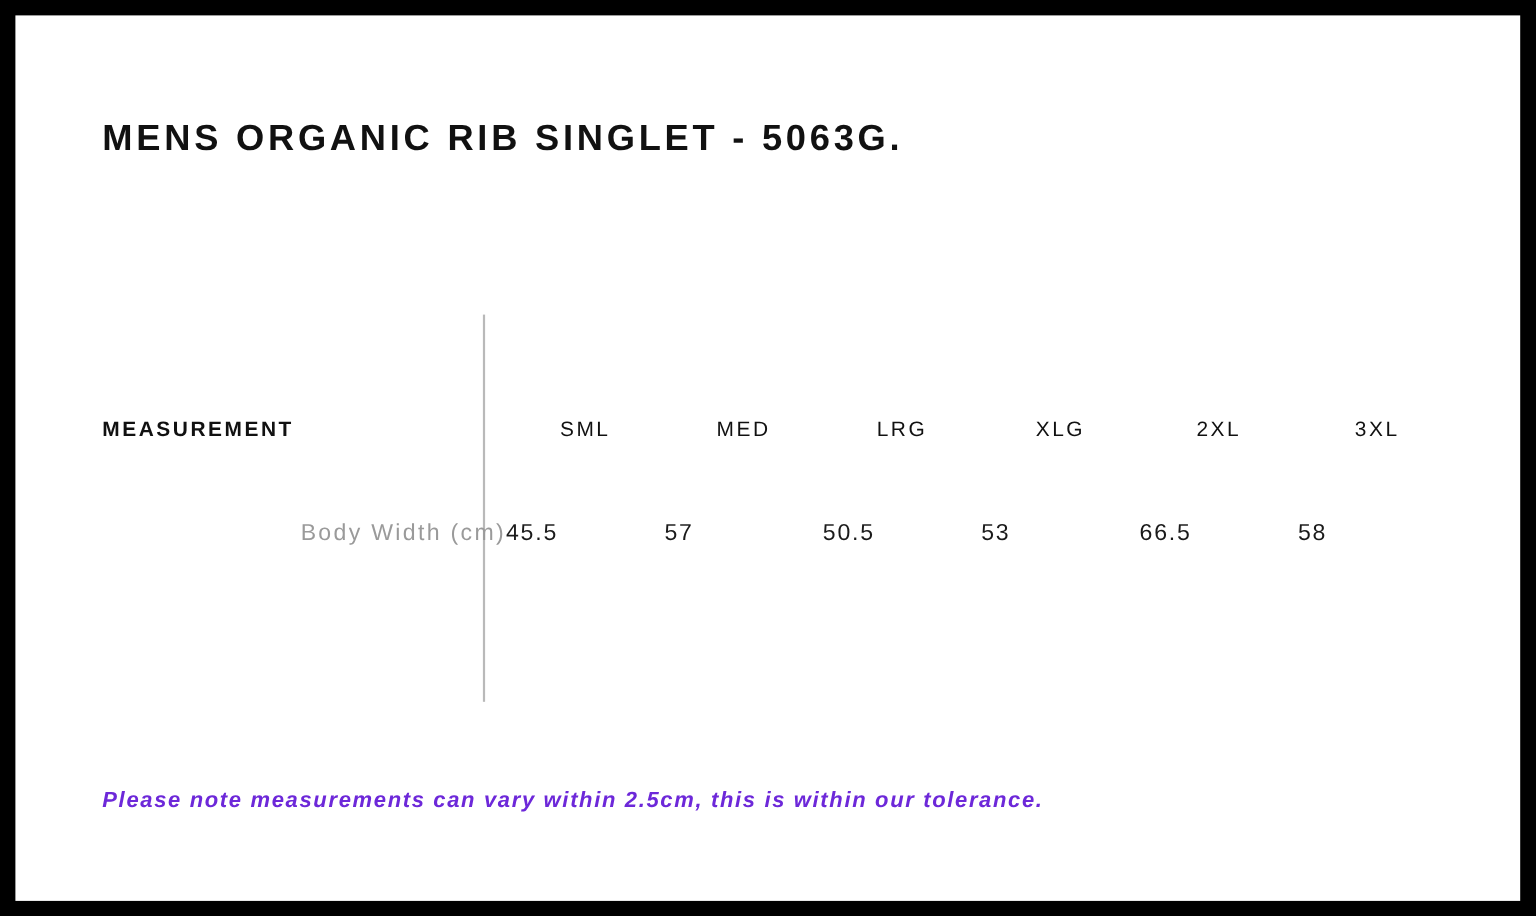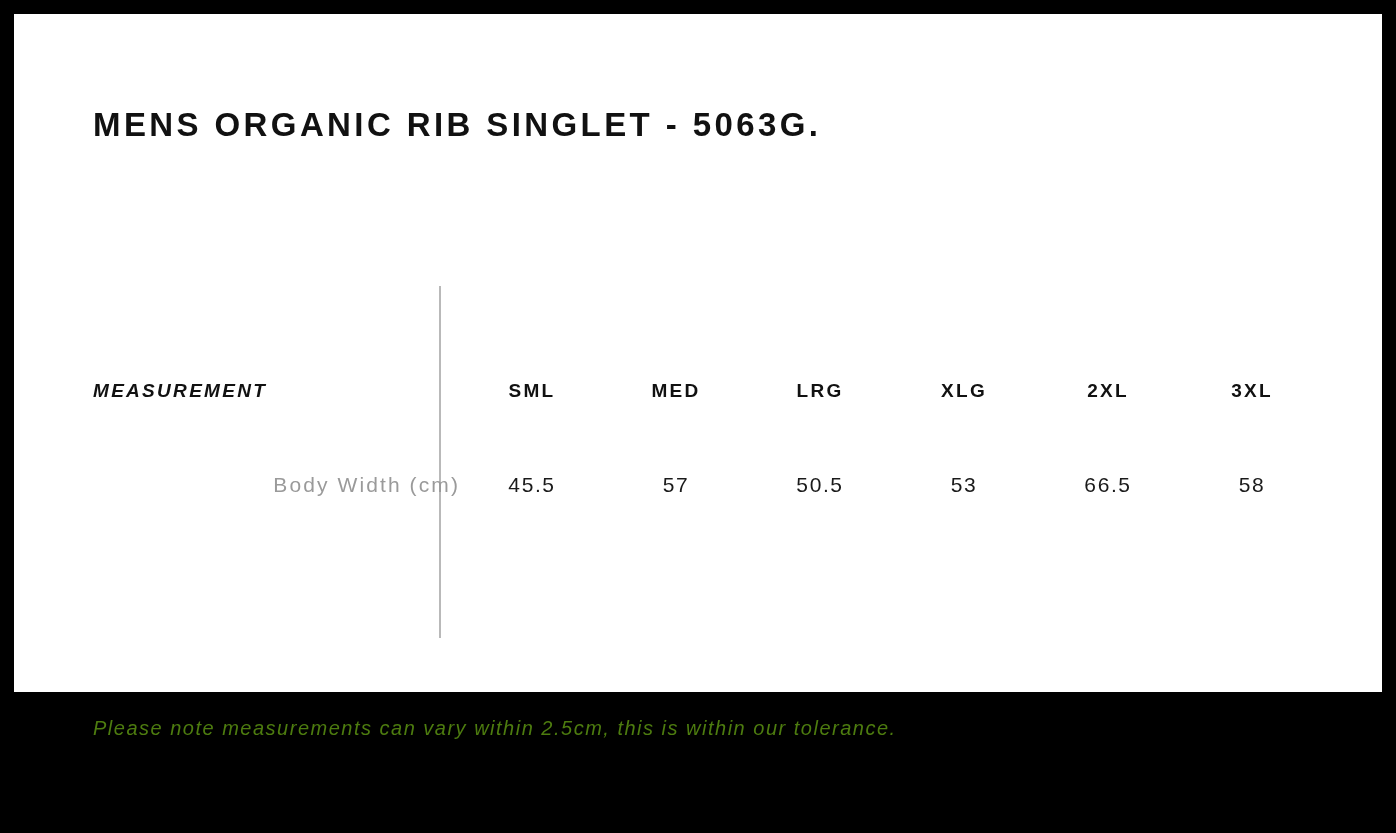--- a/index.html
+++ b/index.html
@@ -18,7 +18,7 @@
     left: 14px;
     top: 14px;
     width: 1368px;
-    height: 678px;
+    height: 805px;
     background: #ffffff;
     box-sizing: border-box;
   }

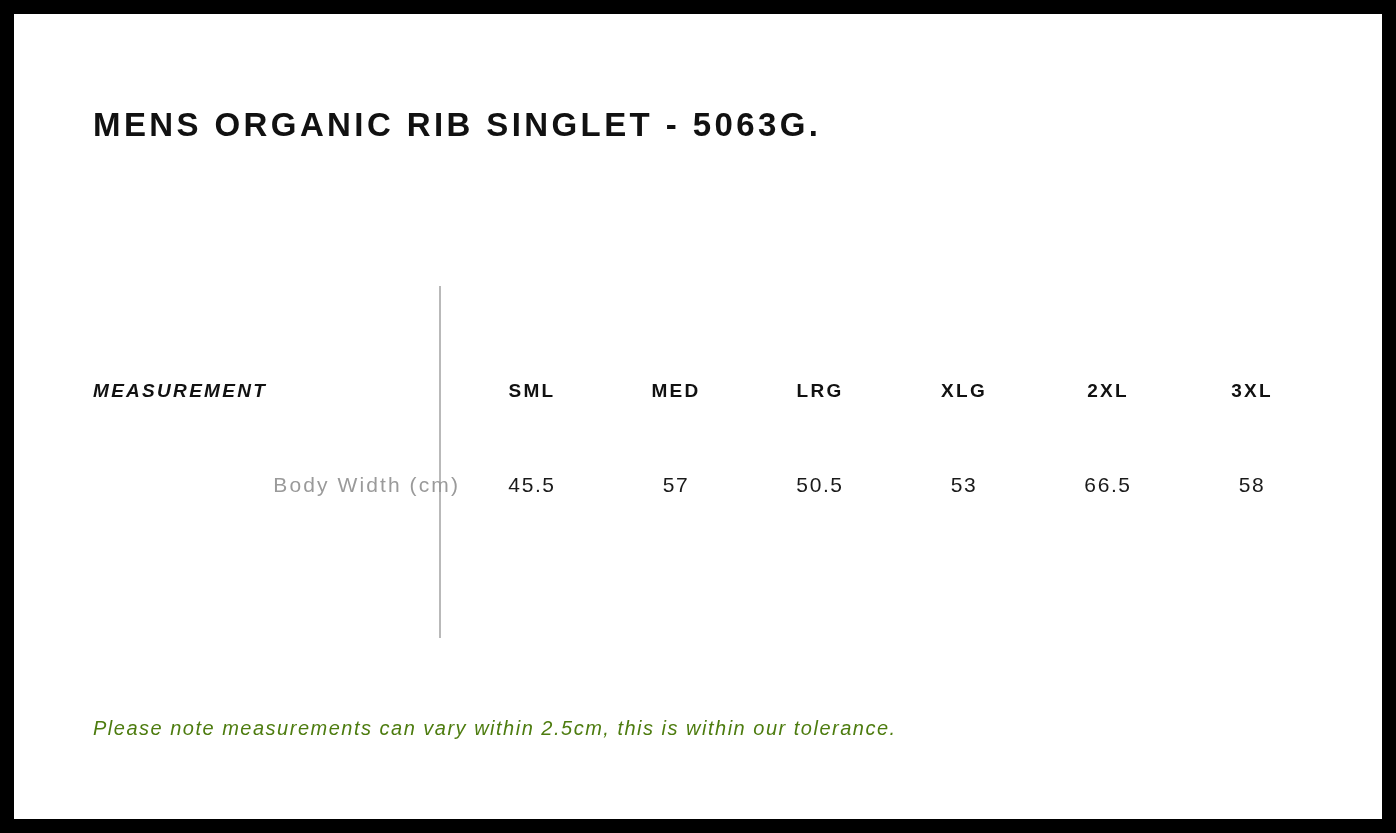--- a/index.html
+++ b/index.html
@@ -64,7 +64,6 @@
     color: #111111;
     height: 94px;
     vertical-align: middle;
-    font-style: italic;
   }
   th.head-size {
     text-align: center;

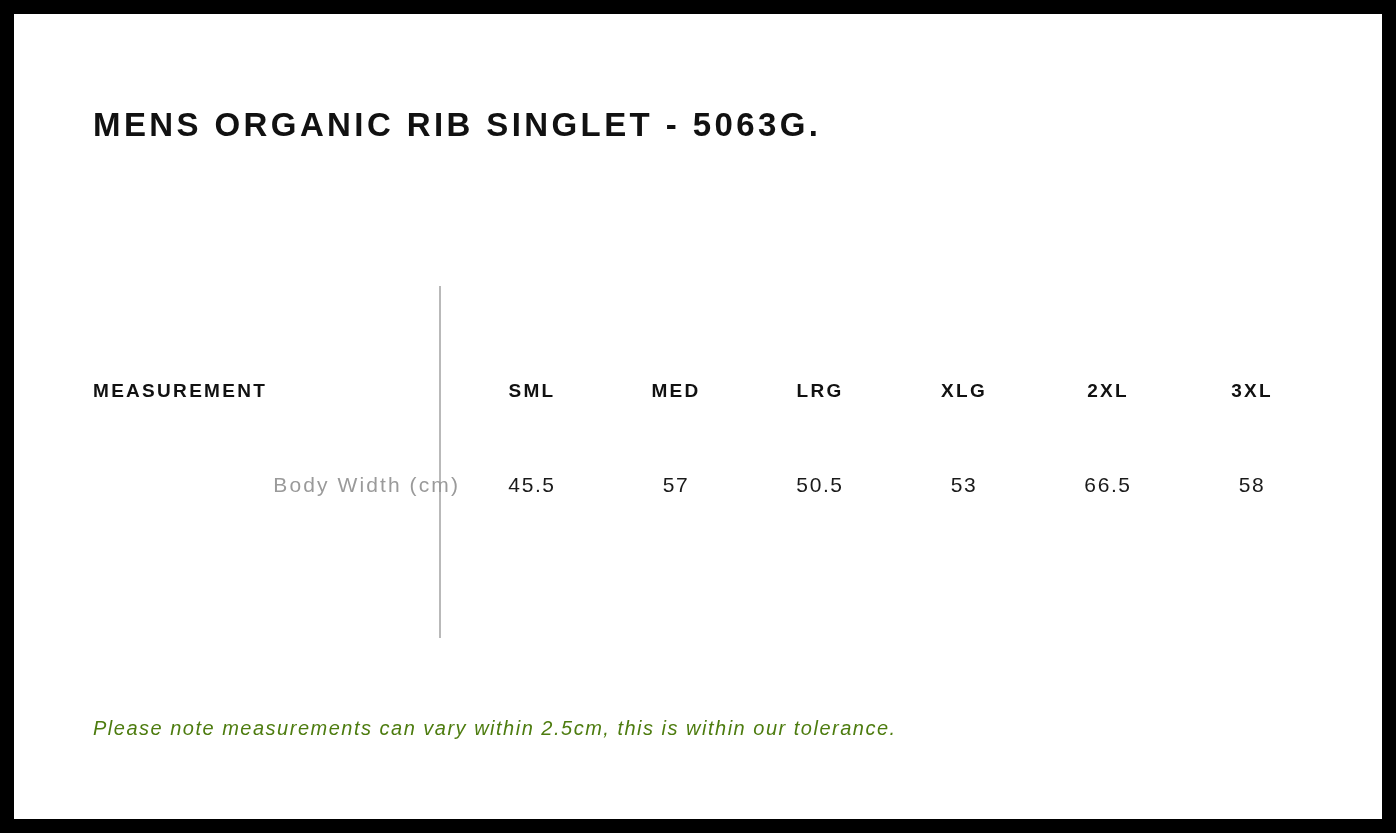--- a/index.html
+++ b/index.html
@@ -68,7 +68,7 @@
   th.head-size {
     text-align: center;
     font-size: 19px;
-    font-weight: bold;
+    font-weight: normal;
     letter-spacing: 2.3px;
     color: #111111;
     height: 94px;

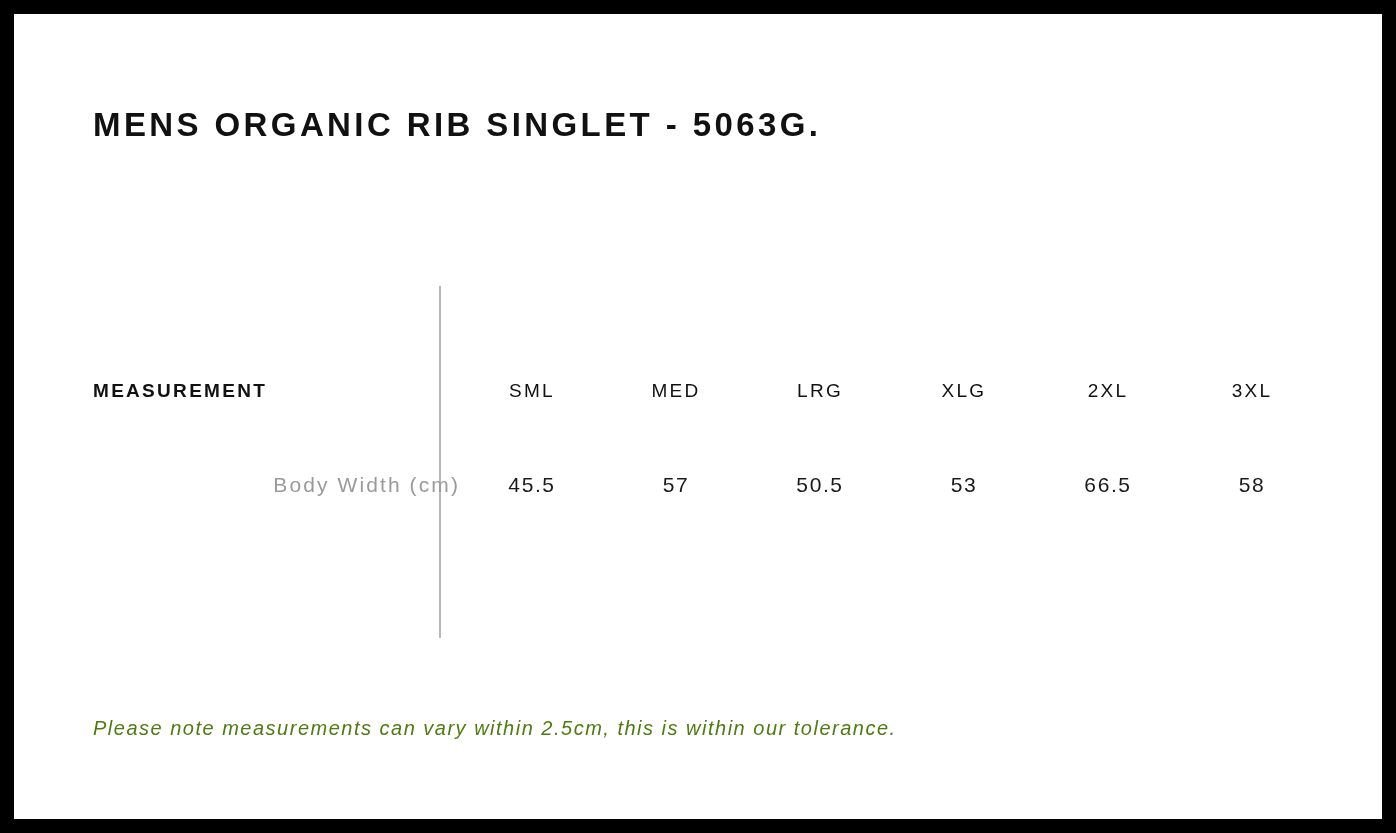--- a/index.html
+++ b/index.html
@@ -84,7 +84,7 @@
     vertical-align: middle;
   }
   td.row-value {
-    text-align: center;
+    text-align: left;
     font-size: 21px;
     font-weight: normal;
     letter-spacing: 1.6px;

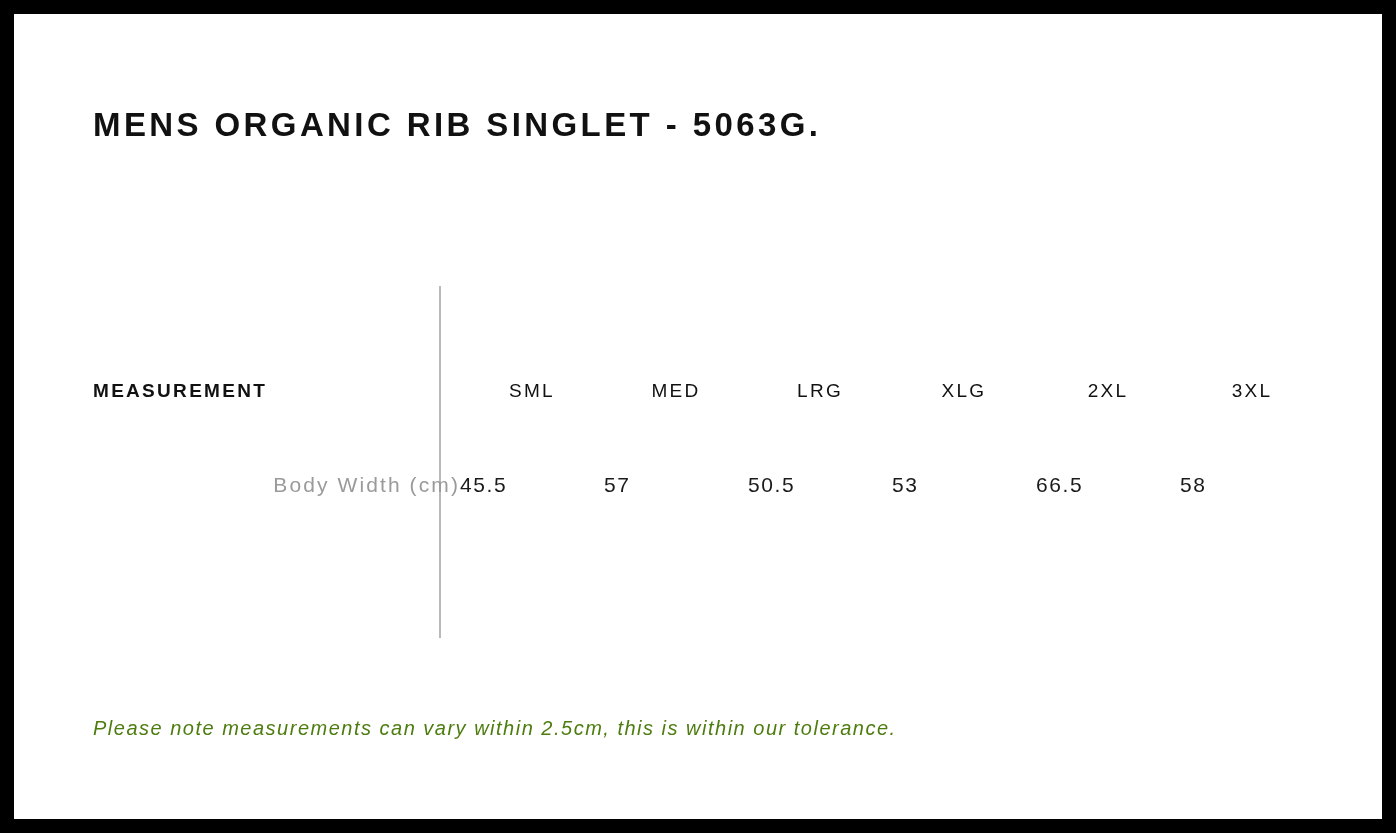--- a/index.html
+++ b/index.html
@@ -99,8 +99,9 @@
     font-size: 20px;
     font-style: italic;
     letter-spacing: 1.5px;
-    color: #4d7c0f;
+    color: #6d28d9;
     white-space: nowrap;
+    font-weight: bold;
   }
 </style>
 </head>

